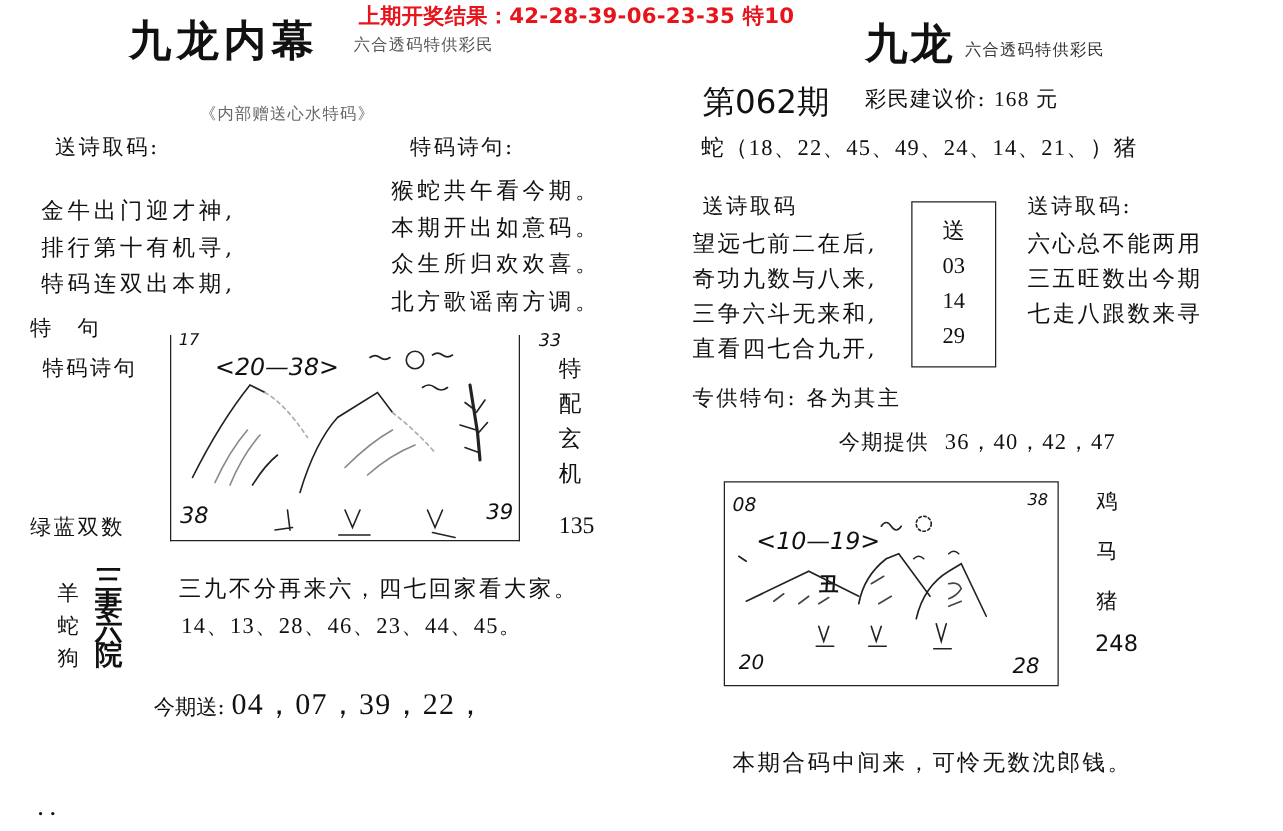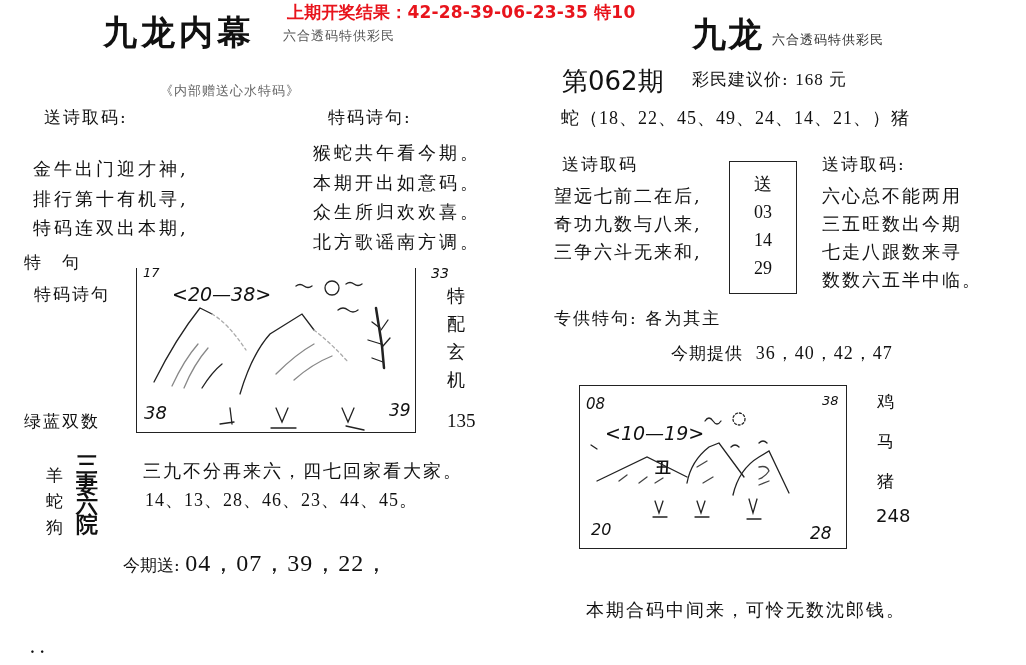--- a/index.html
+++ b/index.html
@@ -120,6 +120,7 @@
   <div>望远七前二在后,</div>
   <div>奇功九数与八来,</div>
   <div>三争六斗无来和,</div>
+  <div>直看四七合九开,</div>
 </div>
 
 <div class="box full" style="left:729px;top:161px;width:66px;height:131px;">

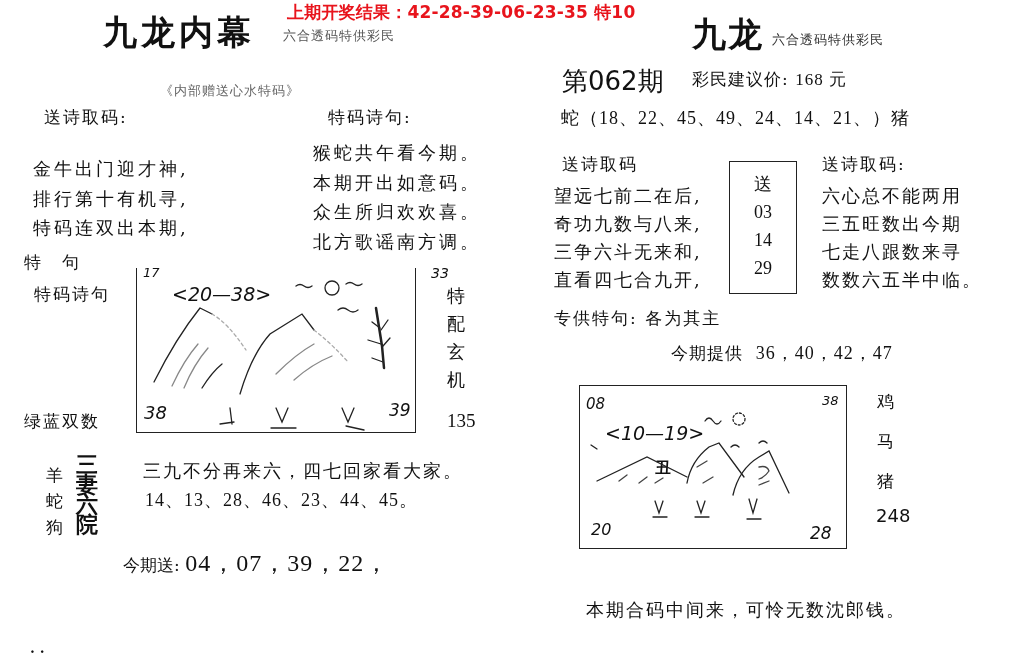--- a/index.html
+++ b/index.html
@@ -137,7 +137,6 @@
   <div>六心总不能两用</div>
   <div>三五旺数出今期</div>
   <div>七走八跟数来寻</div>
-  <div>数数六五半中临。</div>
 </div>
 
 <div class="abs t17" style="left:554px;top:307px;letter-spacing:2px;">

